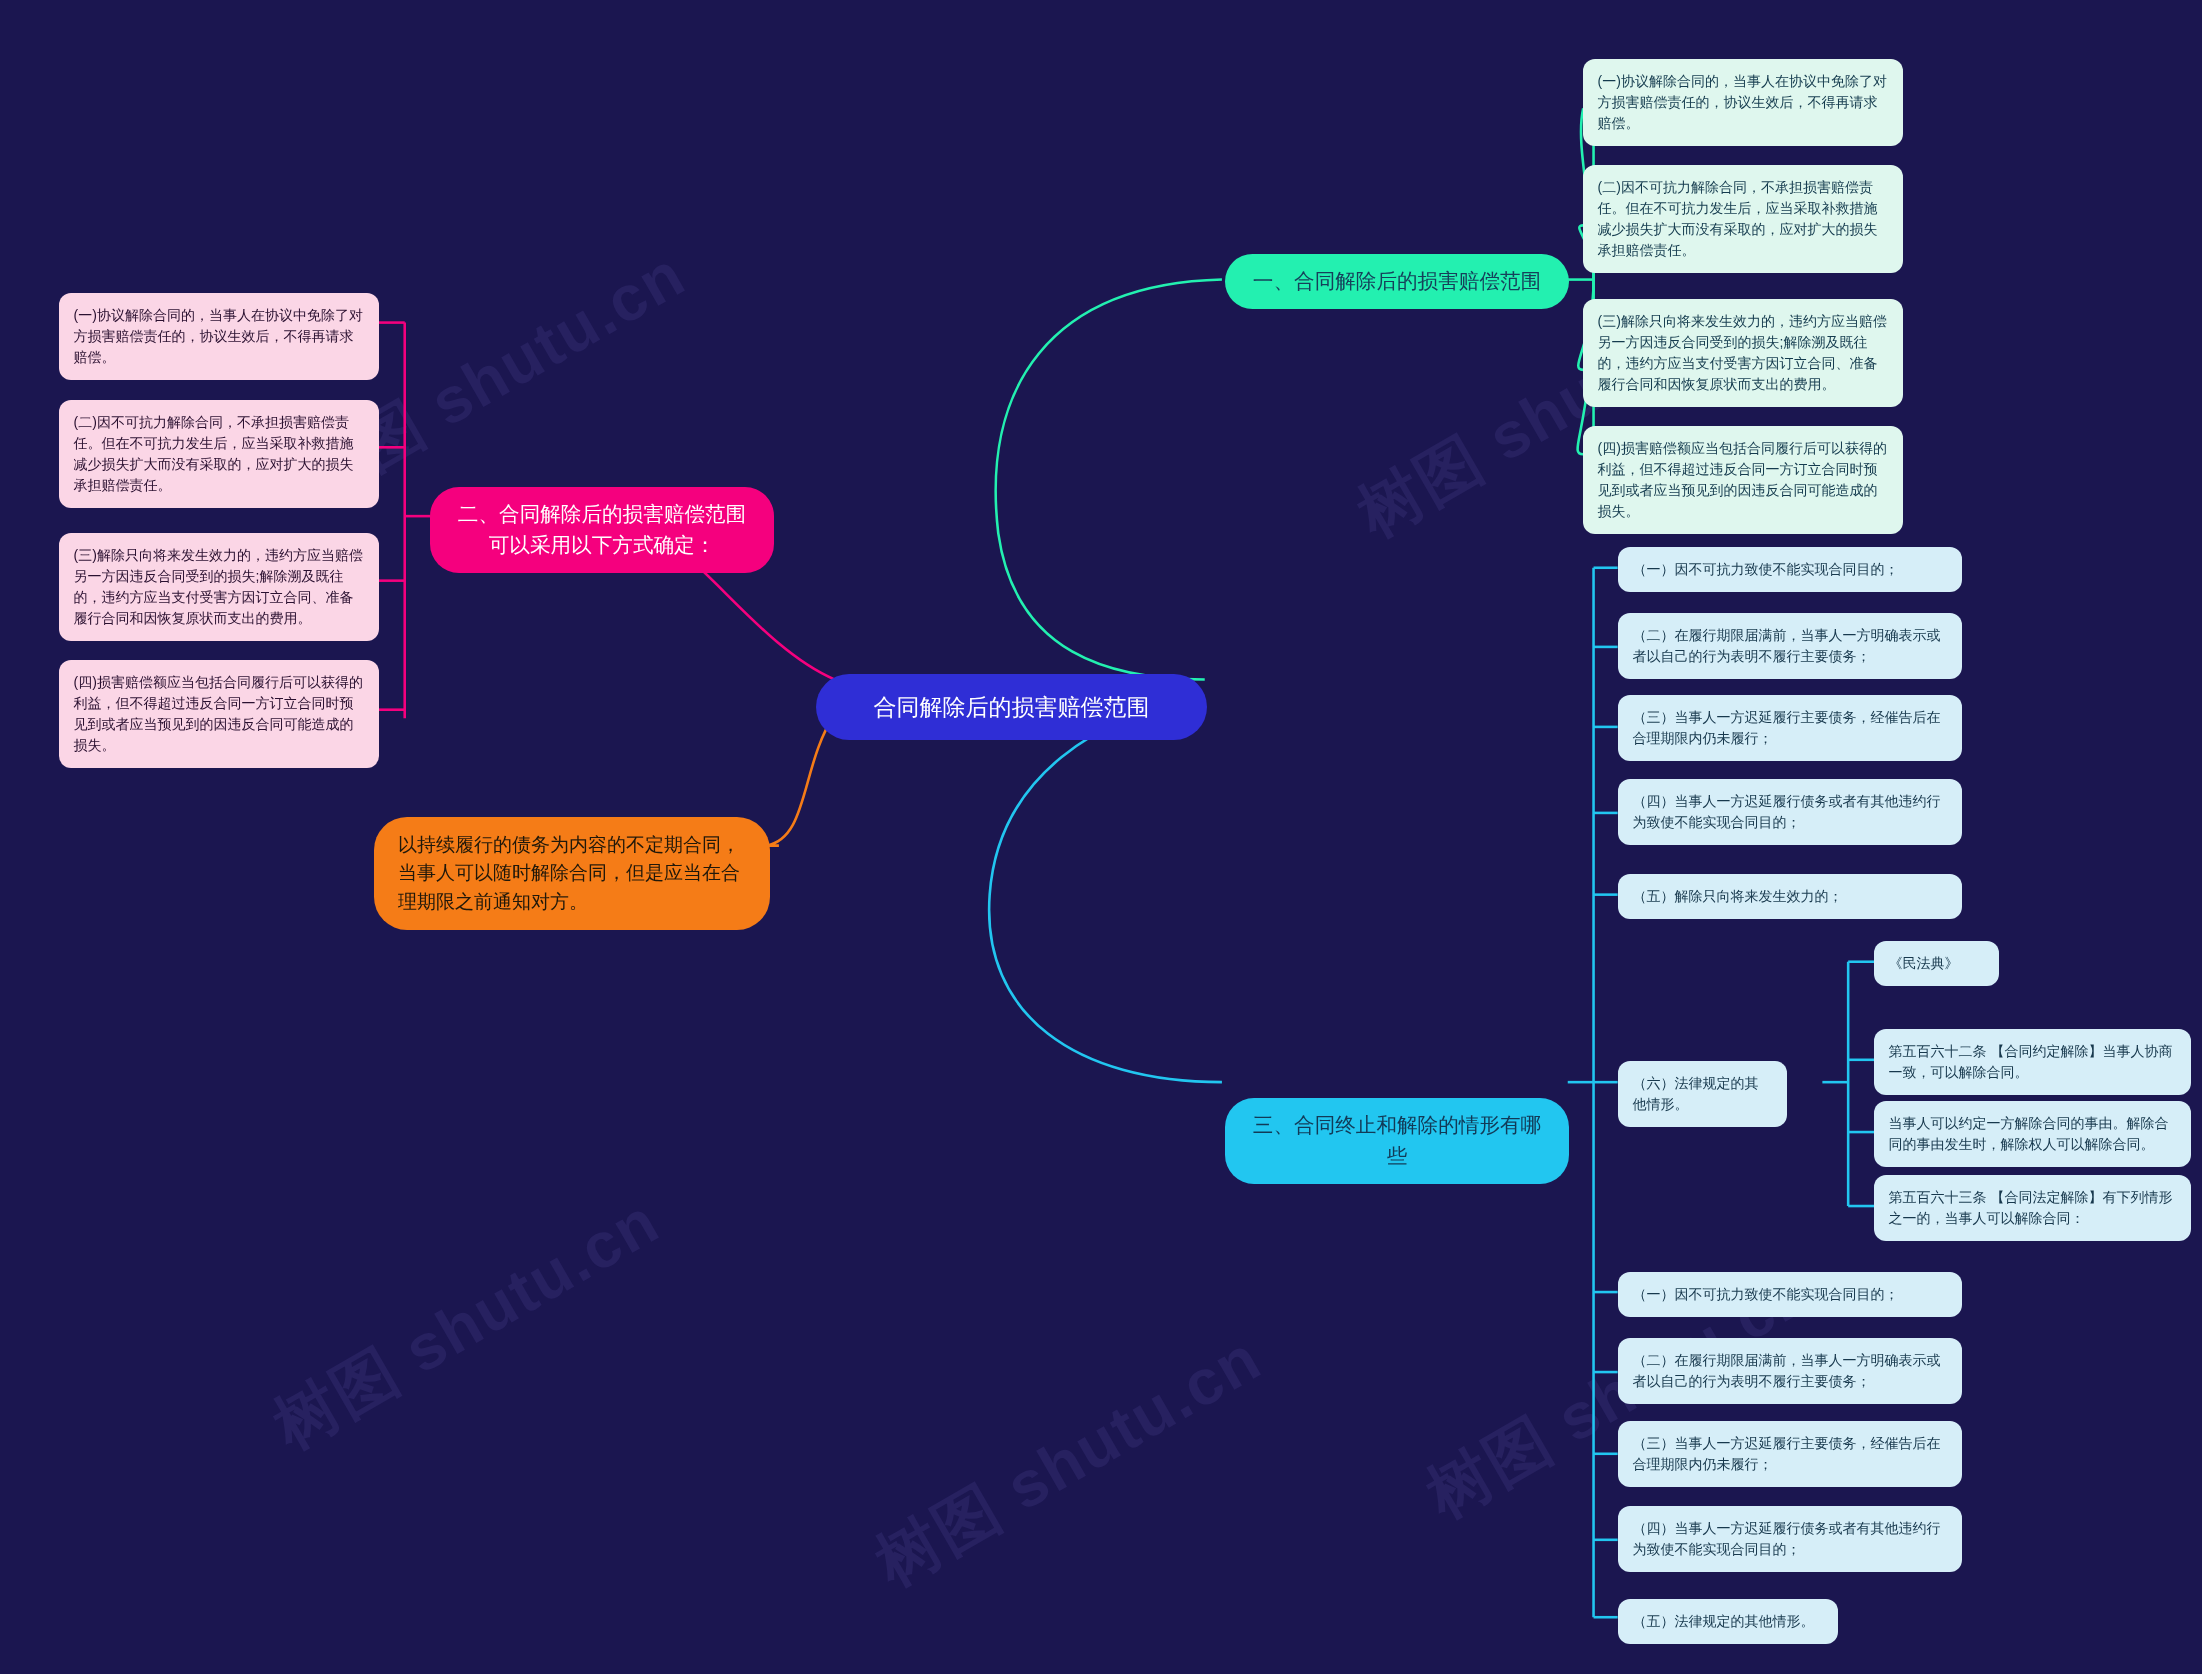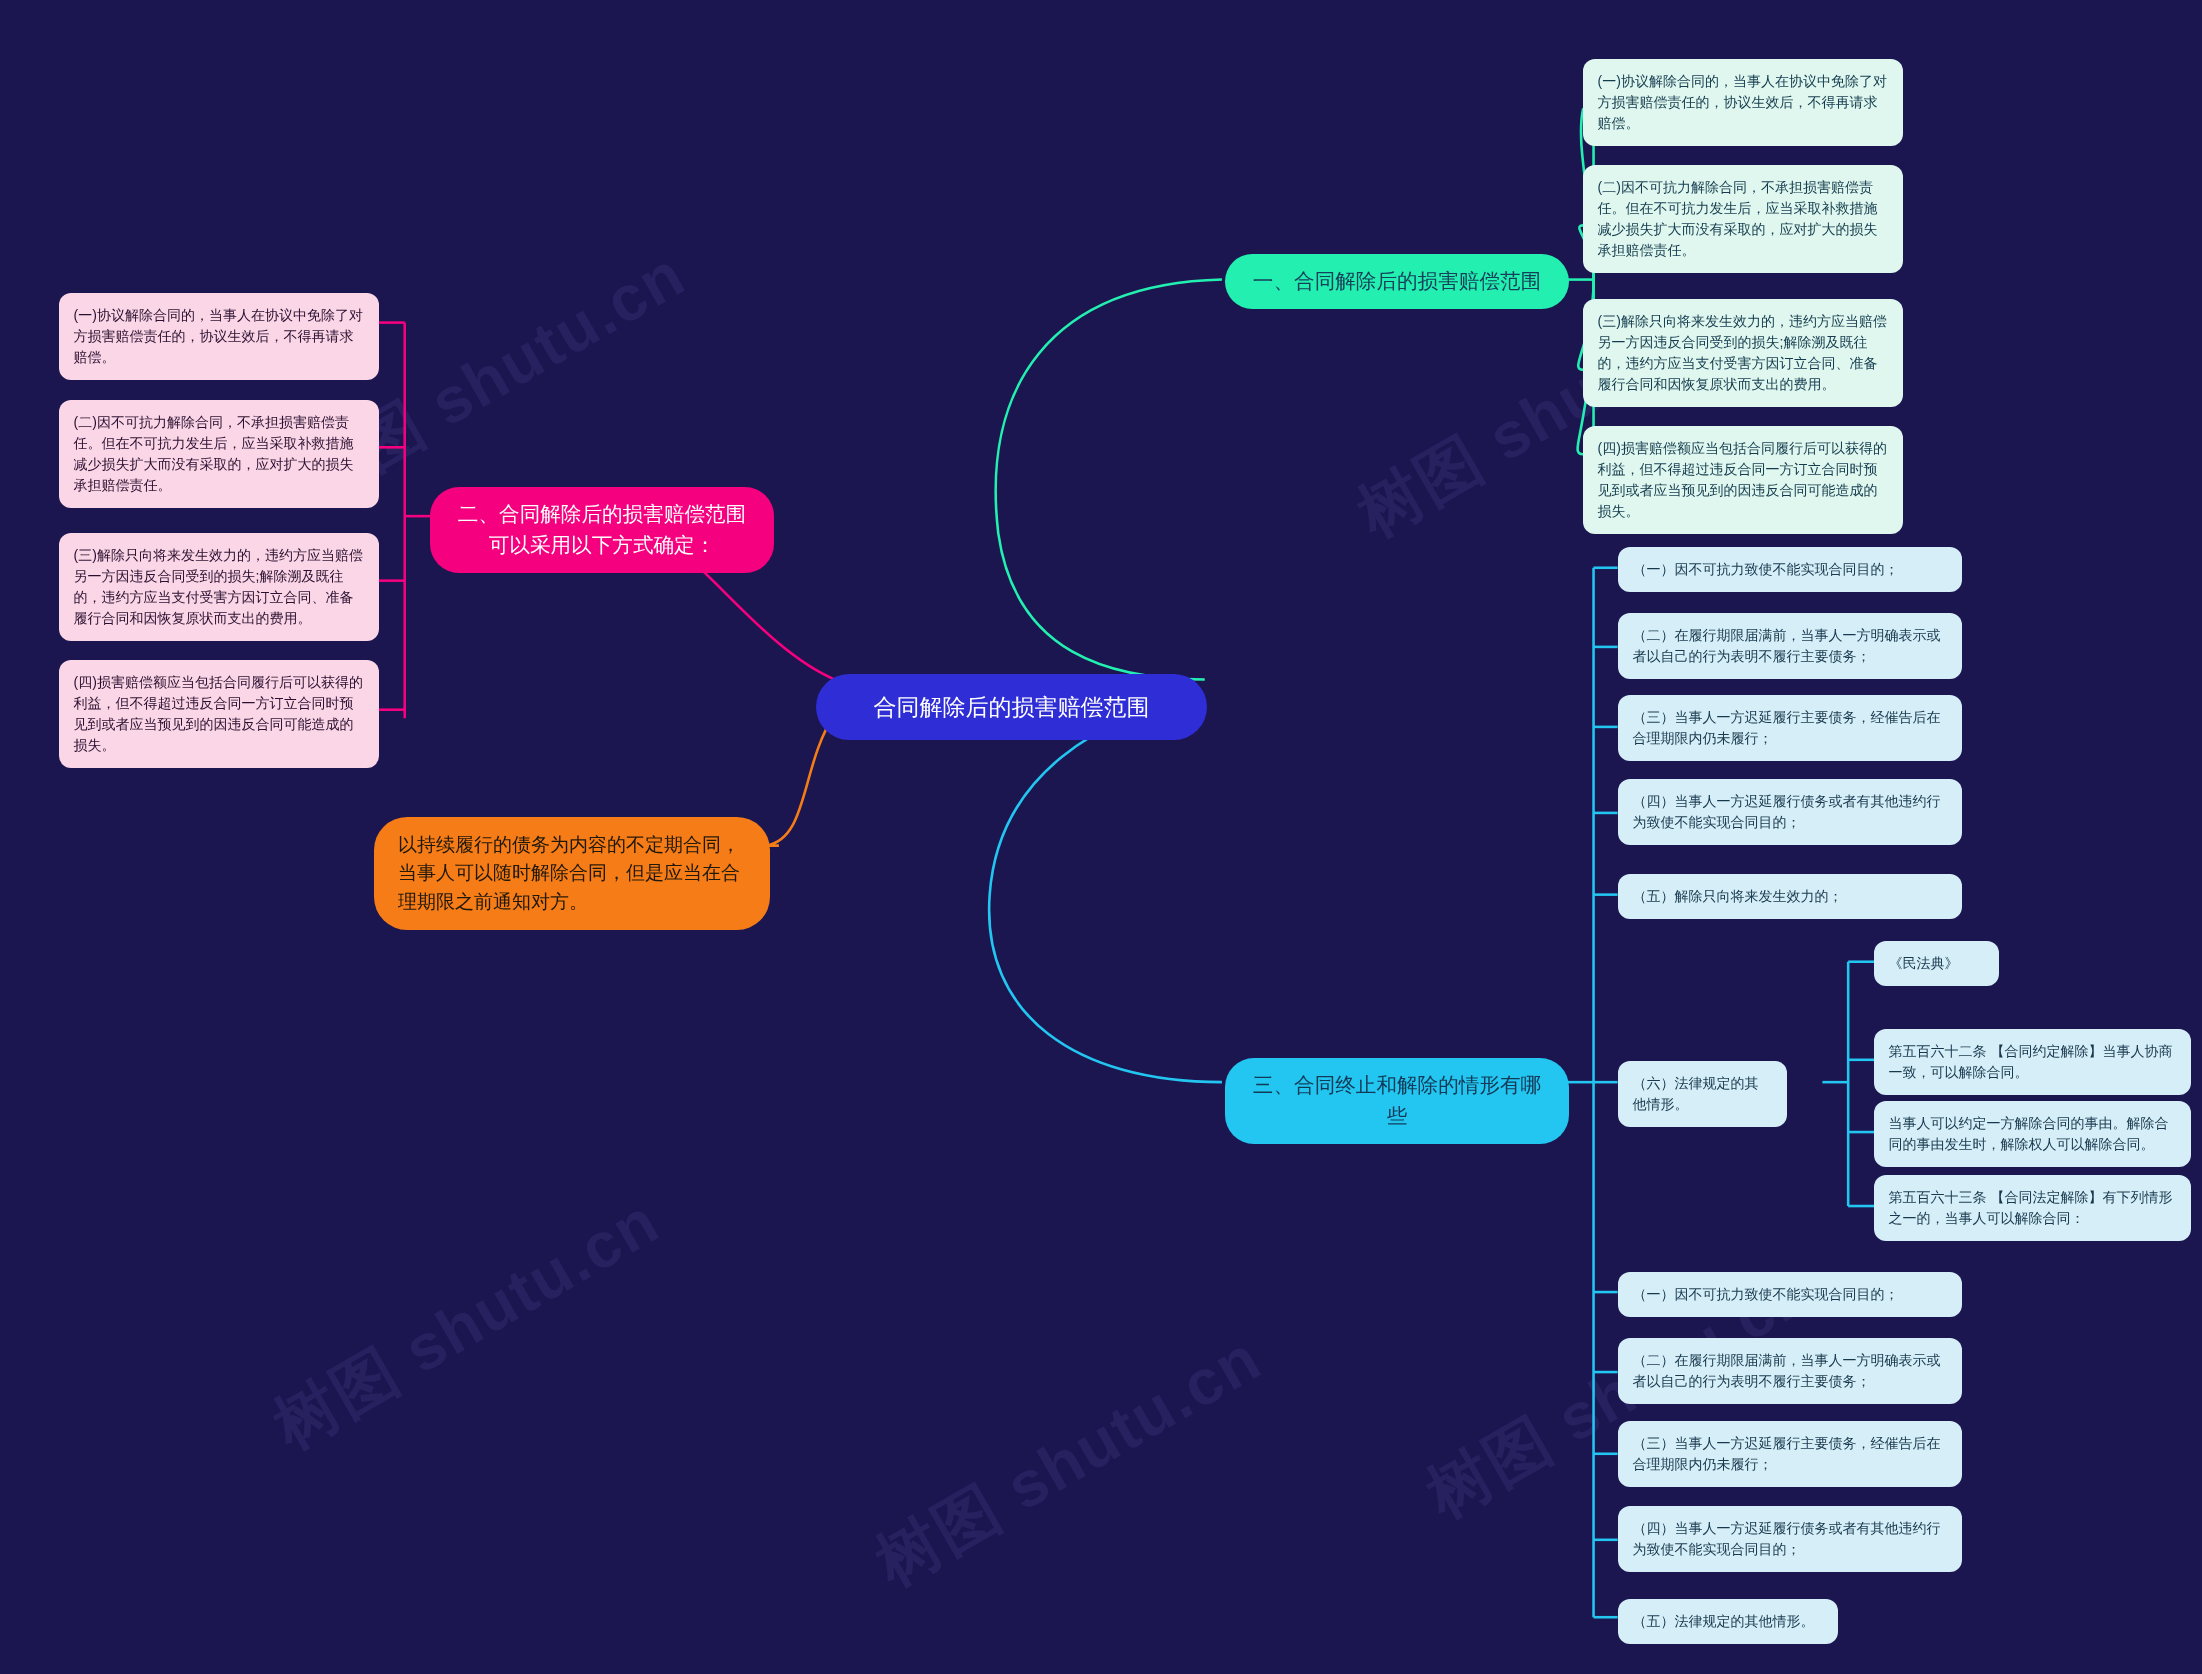--- a/index.html
+++ b/index.html
@@ -47,7 +47,7 @@
   }
   .t-green{background:#23f0b0;color:#16405a;}
   .t-pink{background:#f5007e;color:#ffffff;}
-  .t-cyan{background:#22c6f0;color:#123a57;}
+  .t-cyan{background:#22c6f0;color:#123a57;margin-top:40px;}
   
   .n-leaf{
     border-radius:12px;

